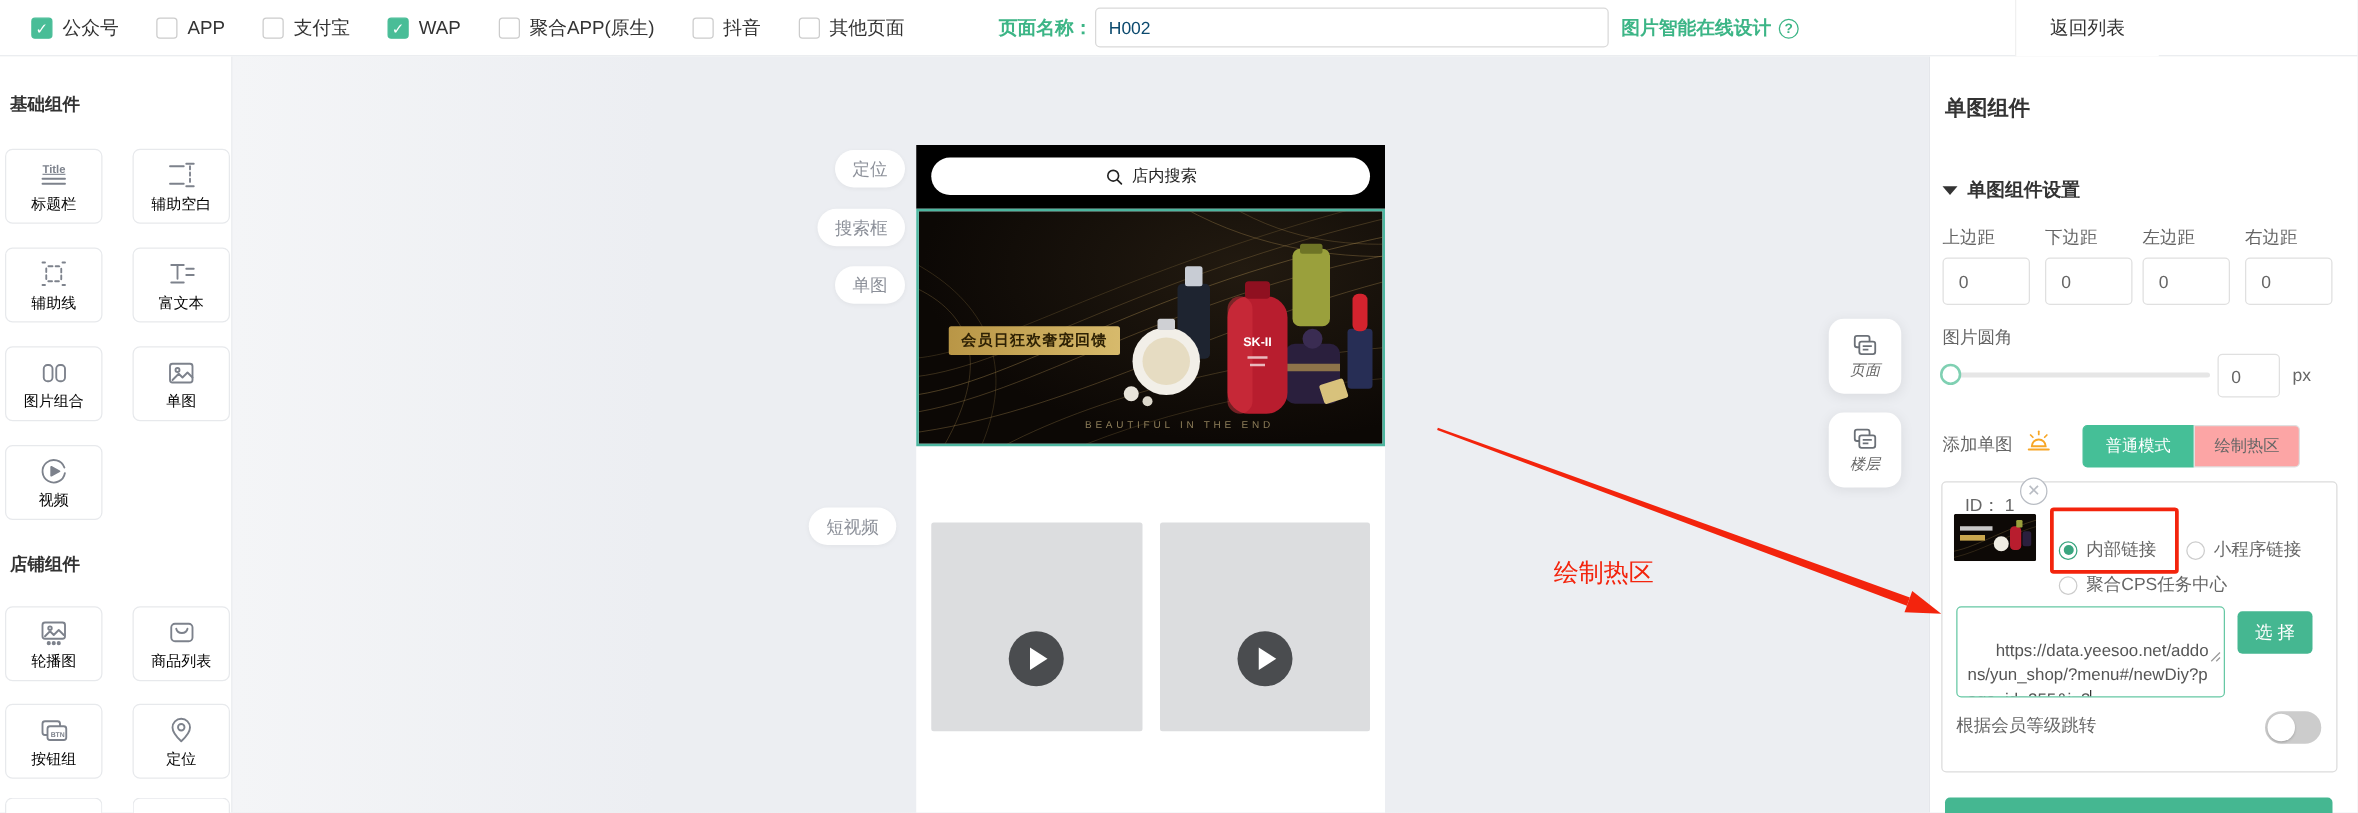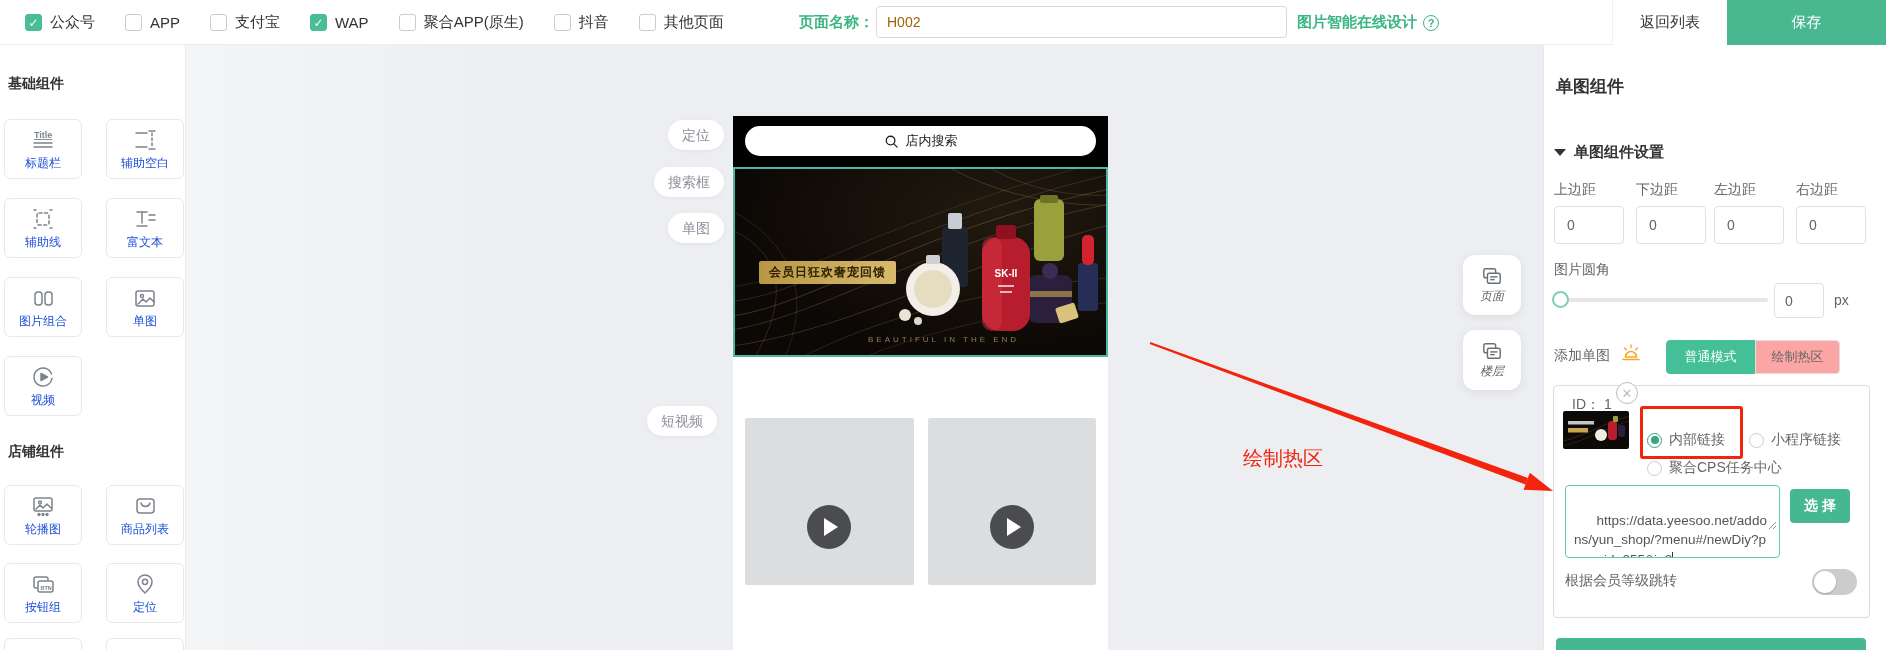--- a/index.html
+++ b/index.html
@@ -16,7 +16,7 @@
   .cb.checked { background:#49bd97; border-color:#49bd97; }
   .pagename-label { position:absolute; left:799px; top:13px; font-size:15px; font-weight:bold; color:#3cb586; }
   .pagename-input { position:absolute; left:876px; top:6px; width:411px; height:32px; border:1px solid #d9d9d9;
-    border-radius:4px; padding:0 10px; font-size:14px; color:#a16207; font-family:inherit; }
+    border-radius:4px; padding:0 10px; font-size:14px; color:#0c4a6e; font-family:inherit; }
   .smart-design { position:absolute; left:1297px; top:13px; font-size:15px; font-weight:bold; color:#3cb586;
     display:flex; align-items:center; gap:6px; cursor:pointer; }
   .help-circle { width:16px; height:16px; border:1.5px solid #3cb586; border-radius:50%;

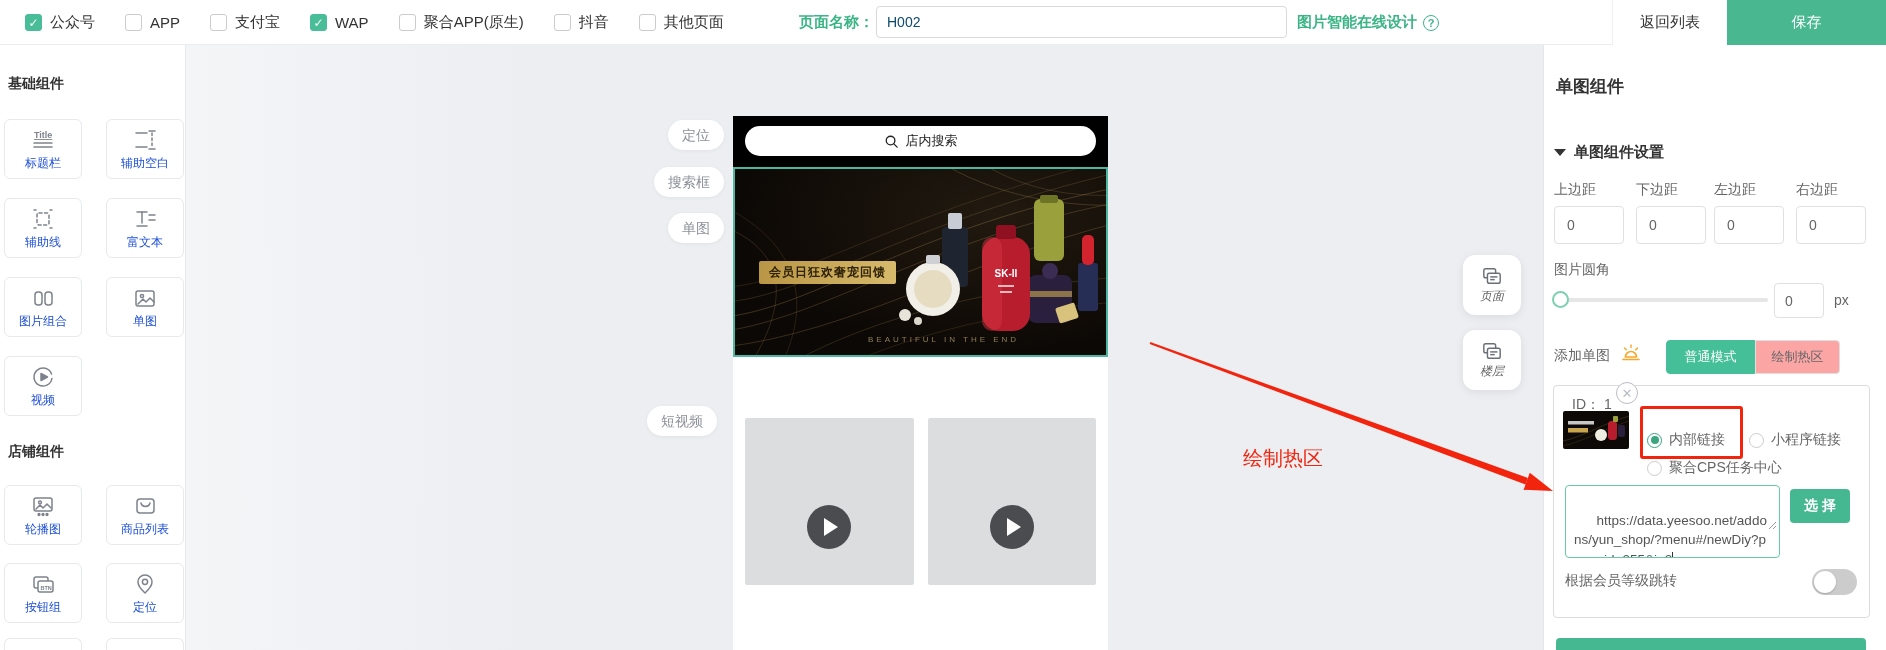--- a/index.html
+++ b/index.html
@@ -185,7 +185,6 @@
     <span class="help-circle">?</span>
   </div>
   <button class="back-btn">返回列表</button>
-  <button class="save-btn">保存</button>
 </div>
 
 <div class="sidebar">

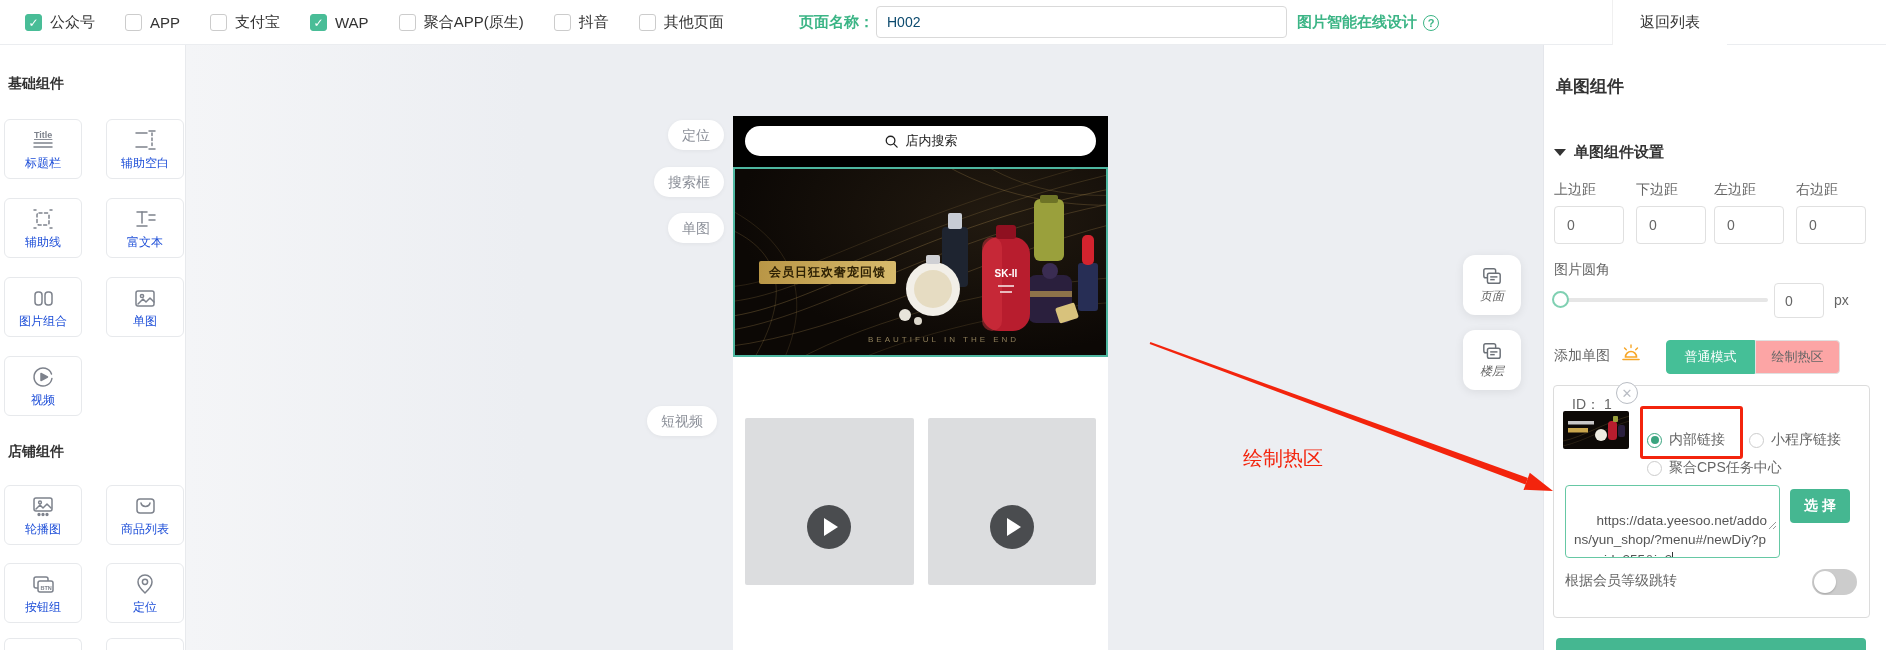--- a/index.html
+++ b/index.html
@@ -34,7 +34,7 @@
     border-radius:6px; cursor:pointer; display:flex; flex-direction:column; align-items:center;
     justify-content:flex-start; padding-top:7px; }
   .comp-card .ic { height:26px; display:flex; align-items:center; justify-content:center; }
-  .comp-card .lb { font-size:12px; color:#1d4ed8; margin-top:2px; white-space:nowrap; }
+  .comp-card .lb { font-size:12px; color:#000000; margin-top:2px; white-space:nowrap; }
   .comp-card svg { stroke:#7d828c; fill:none; stroke-width:1.5; stroke-linecap:round; stroke-linejoin:round; }
   .card-sliver { position:absolute; width:78px; height:14px; background:#fff; border:1px solid #e7e9ec;
     border-radius:6px 6px 0 0; border-bottom:none; }

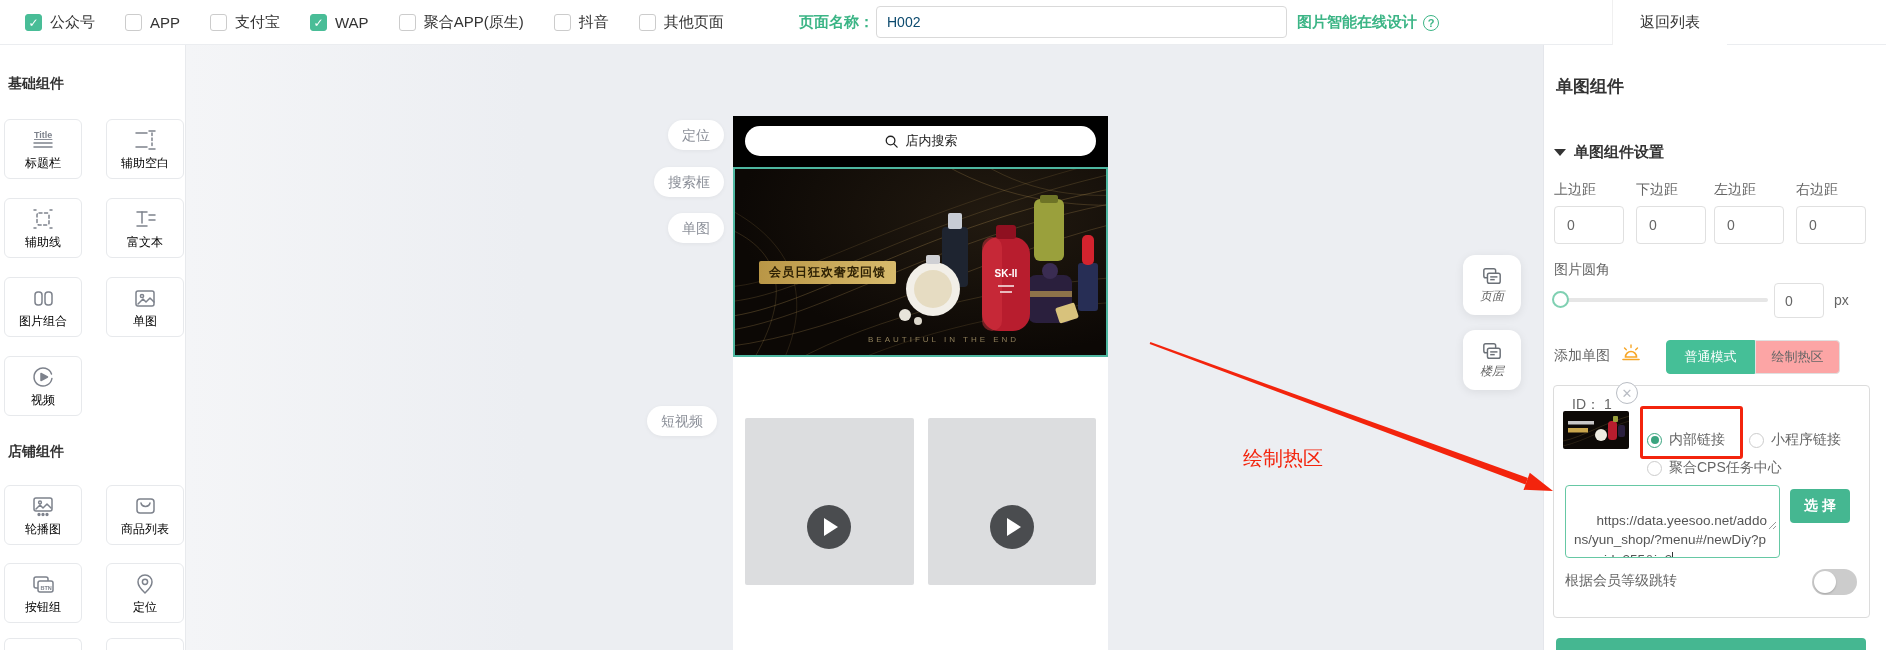--- a/index.html
+++ b/index.html
@@ -129,7 +129,7 @@
   .caret { display:inline-block; width:1px; height:14px; background:#333; vertical-align:-2px; }
   .resize-handle { position:absolute; right:2px; bottom:2px; }
   .choose-btn { position:absolute; left:236px; top:103px; width:60px; height:34px; background:#45b791;
-    border:none; border-radius:4px; color:#fff; font-size:14px; cursor:pointer; font-family:inherit;font-weight:bold; }
+    border:none; border-radius:4px; color:#fff; font-size:14px; cursor:pointer; font-family:inherit; }
   .member-label { position:absolute; left:11px; top:186px; font-size:14px; color:#666; }
   .toggle { position:absolute; left:258px; top:183px; width:45px; height:26px; background:#ccc;
     border-radius:13px; cursor:pointer; }

